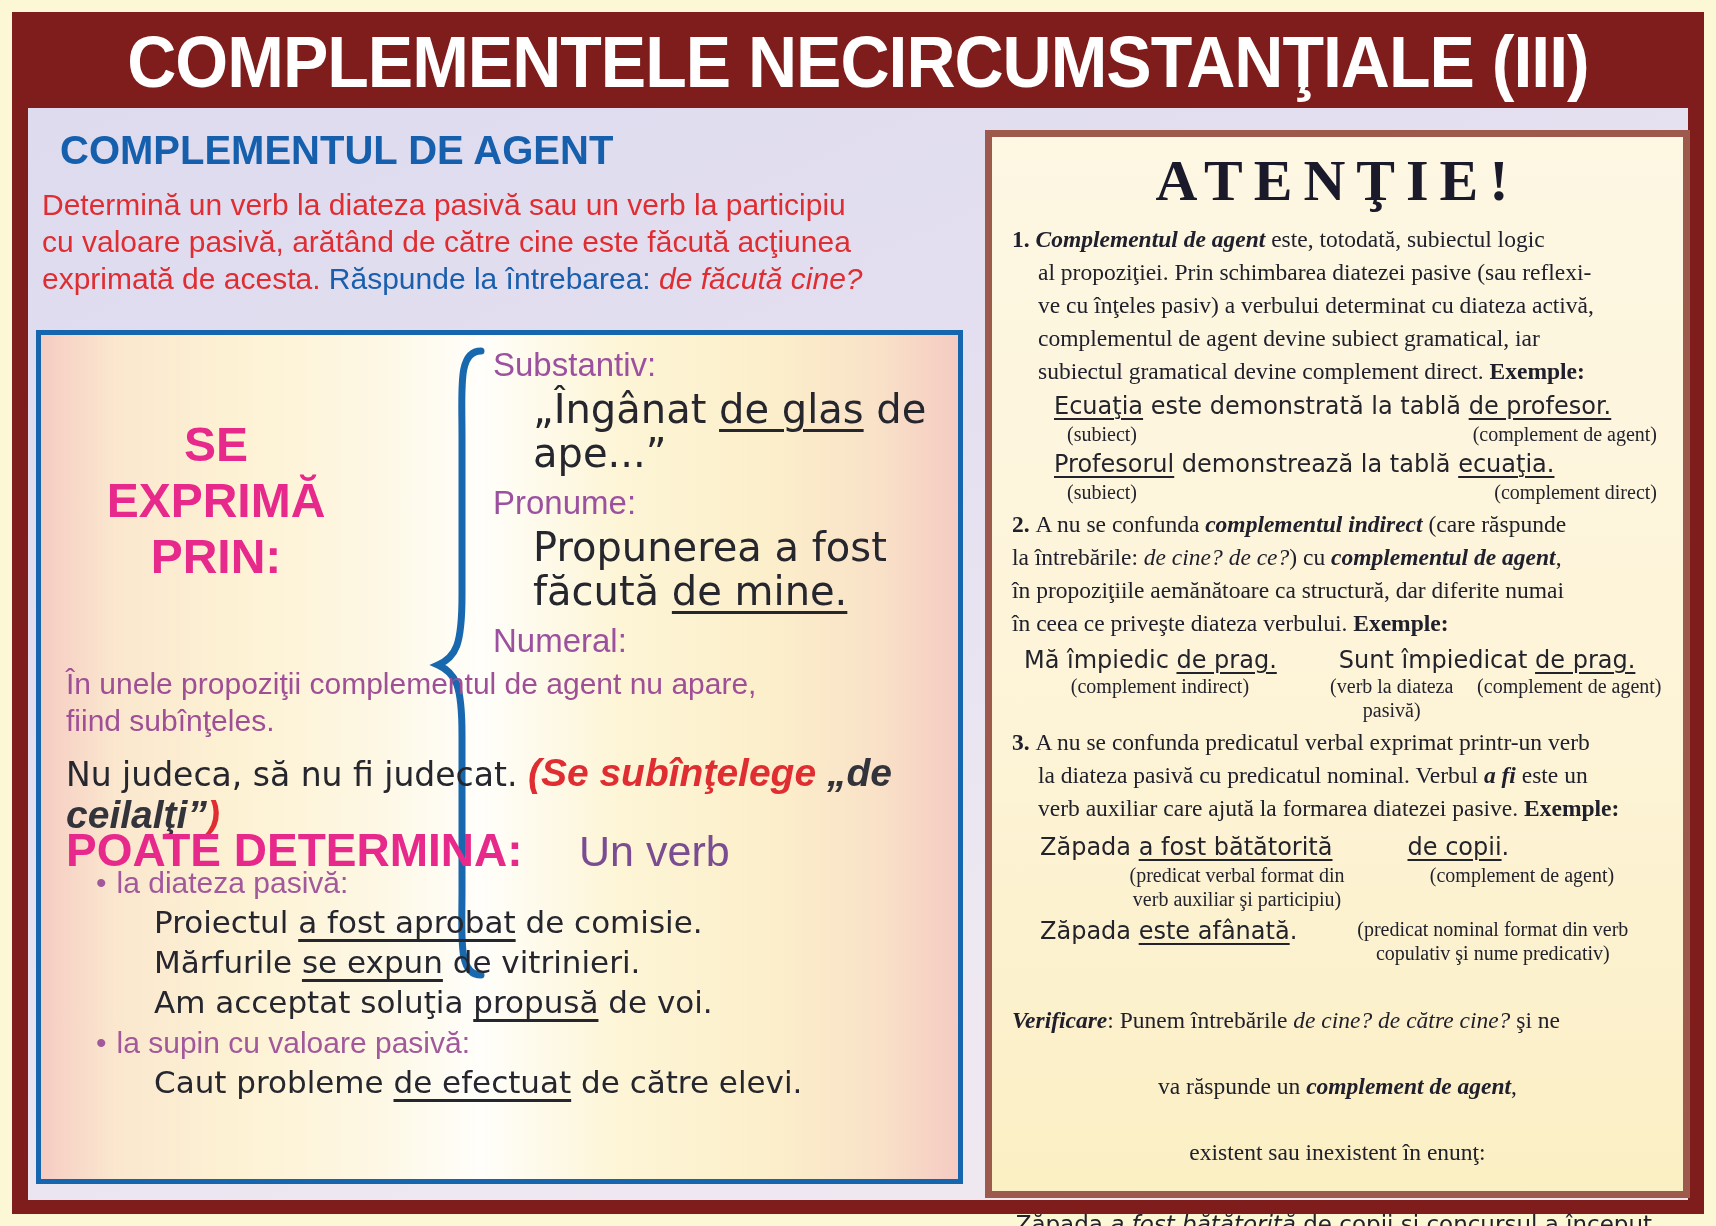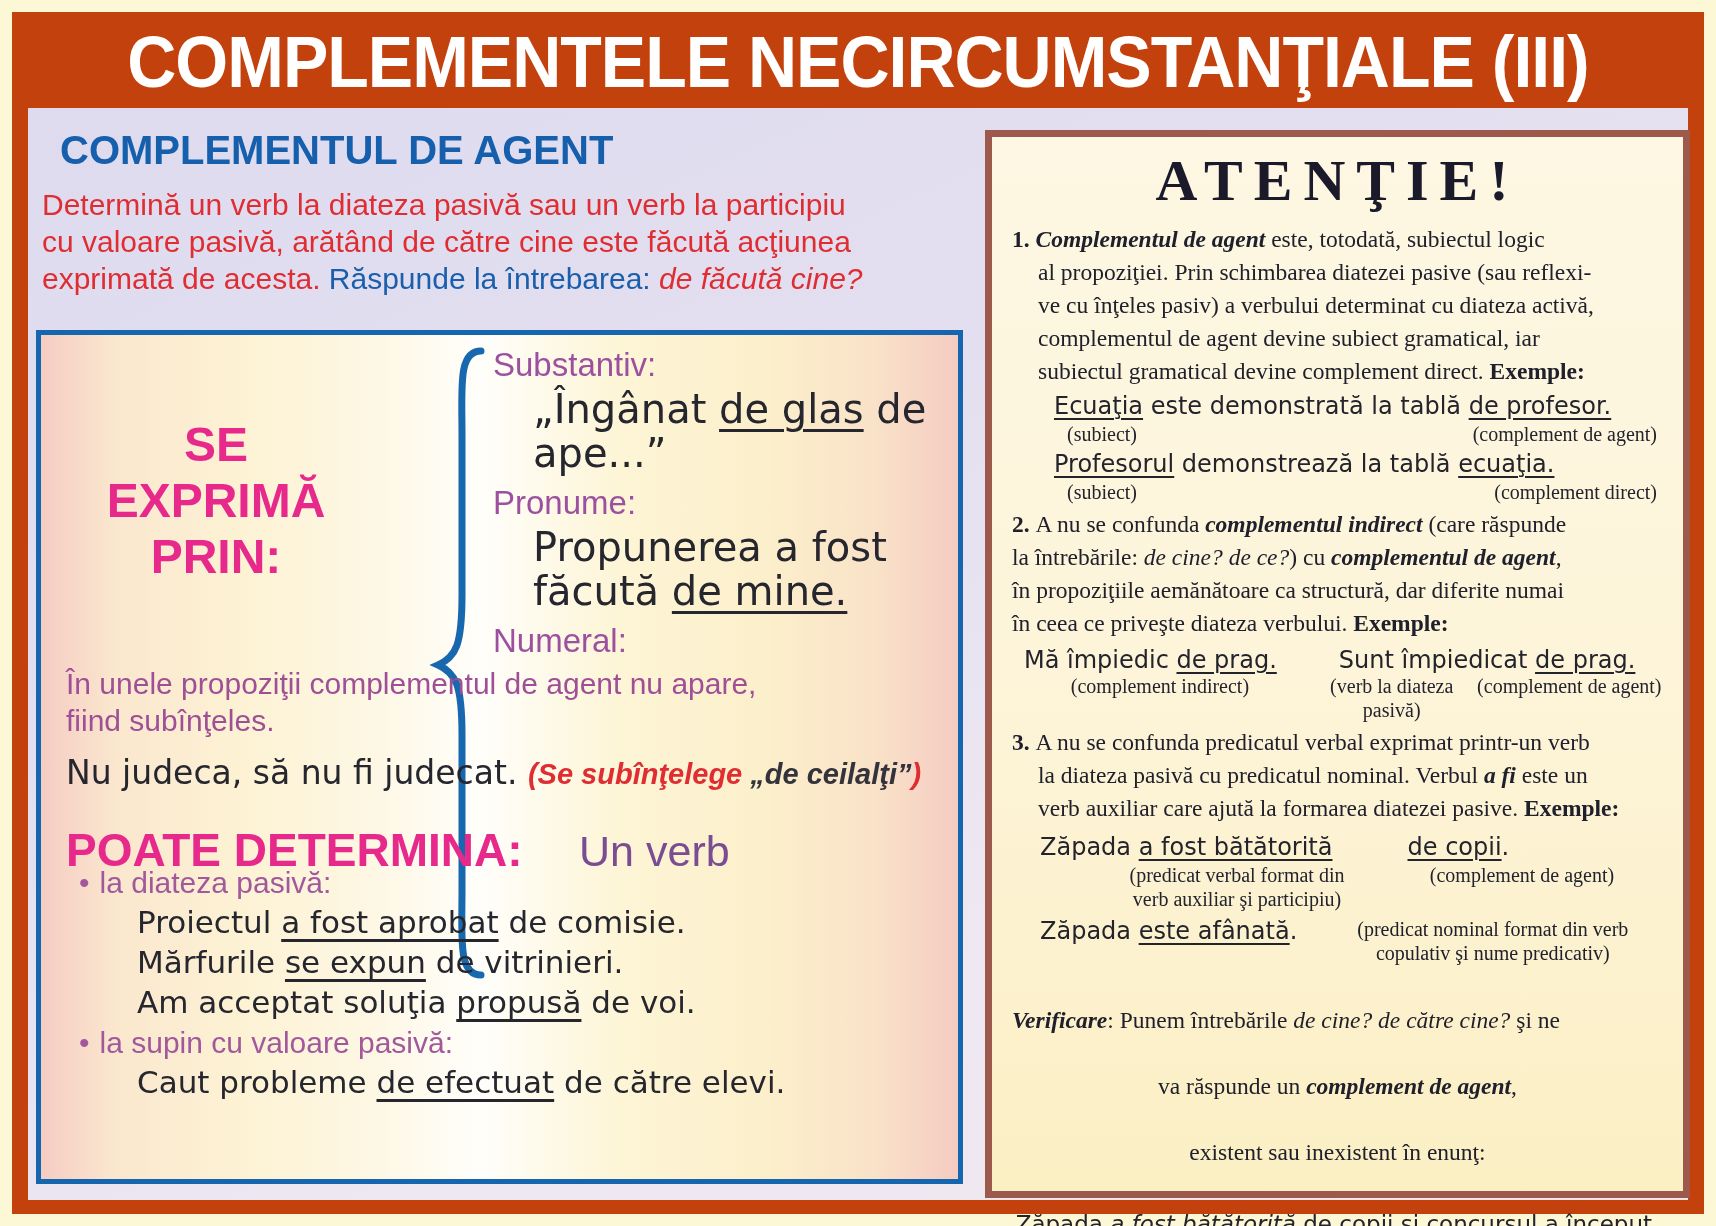--- a/index.html
+++ b/index.html
@@ -12,7 +12,7 @@
   }
   .frame {
     position:absolute; left:12px; top:12px; width:1692px; height:1202px;
-    background:#c2410c;
+    background:#7f1d1d;
   }
   .banner-title {
     position:absolute; left:0; top:0; width:100%; height:96px;

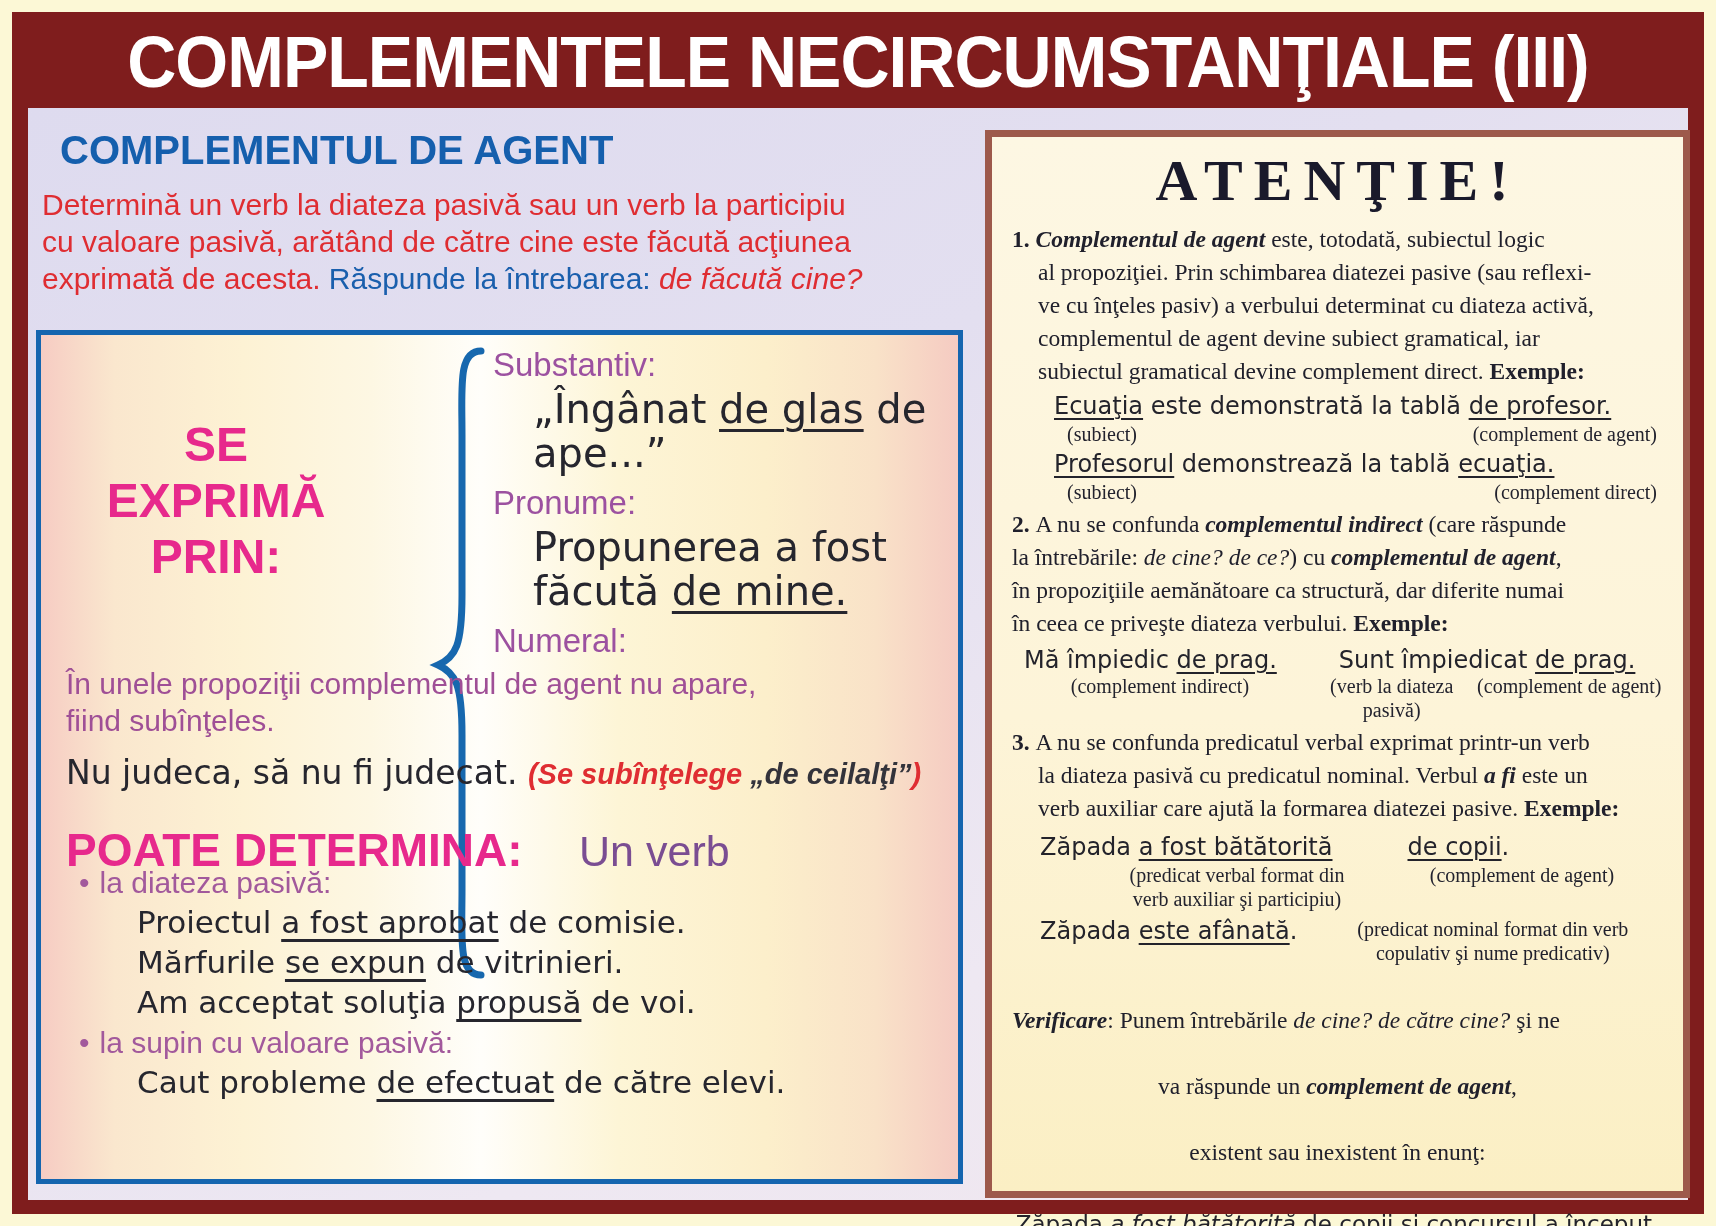--- a/index.html
+++ b/index.html
@@ -62,7 +62,7 @@
     color:#9F4F96; font-size:30px; line-height:37px; white-space:pre-line;
   }
   .judge { position:absolute; left:25px; top:418px; width:890px; font-size:33px; line-height:40px; }
-  .judge .paren { font-size:29px; font-style:italic; font-weight:bold; font-family:"Liberation Sans",sans-serif; }
+  .judge .paren { font-size:39px; font-style:italic; font-weight:bold; font-family:"Liberation Sans",sans-serif; }
   .dark-i { color:#33333B; }
   .poate-row { position:absolute; left:25px; top:488px; width:890px; }
   .poate-label { color:#E7298C; font-weight:bold; font-size:46px; display:inline-block; }

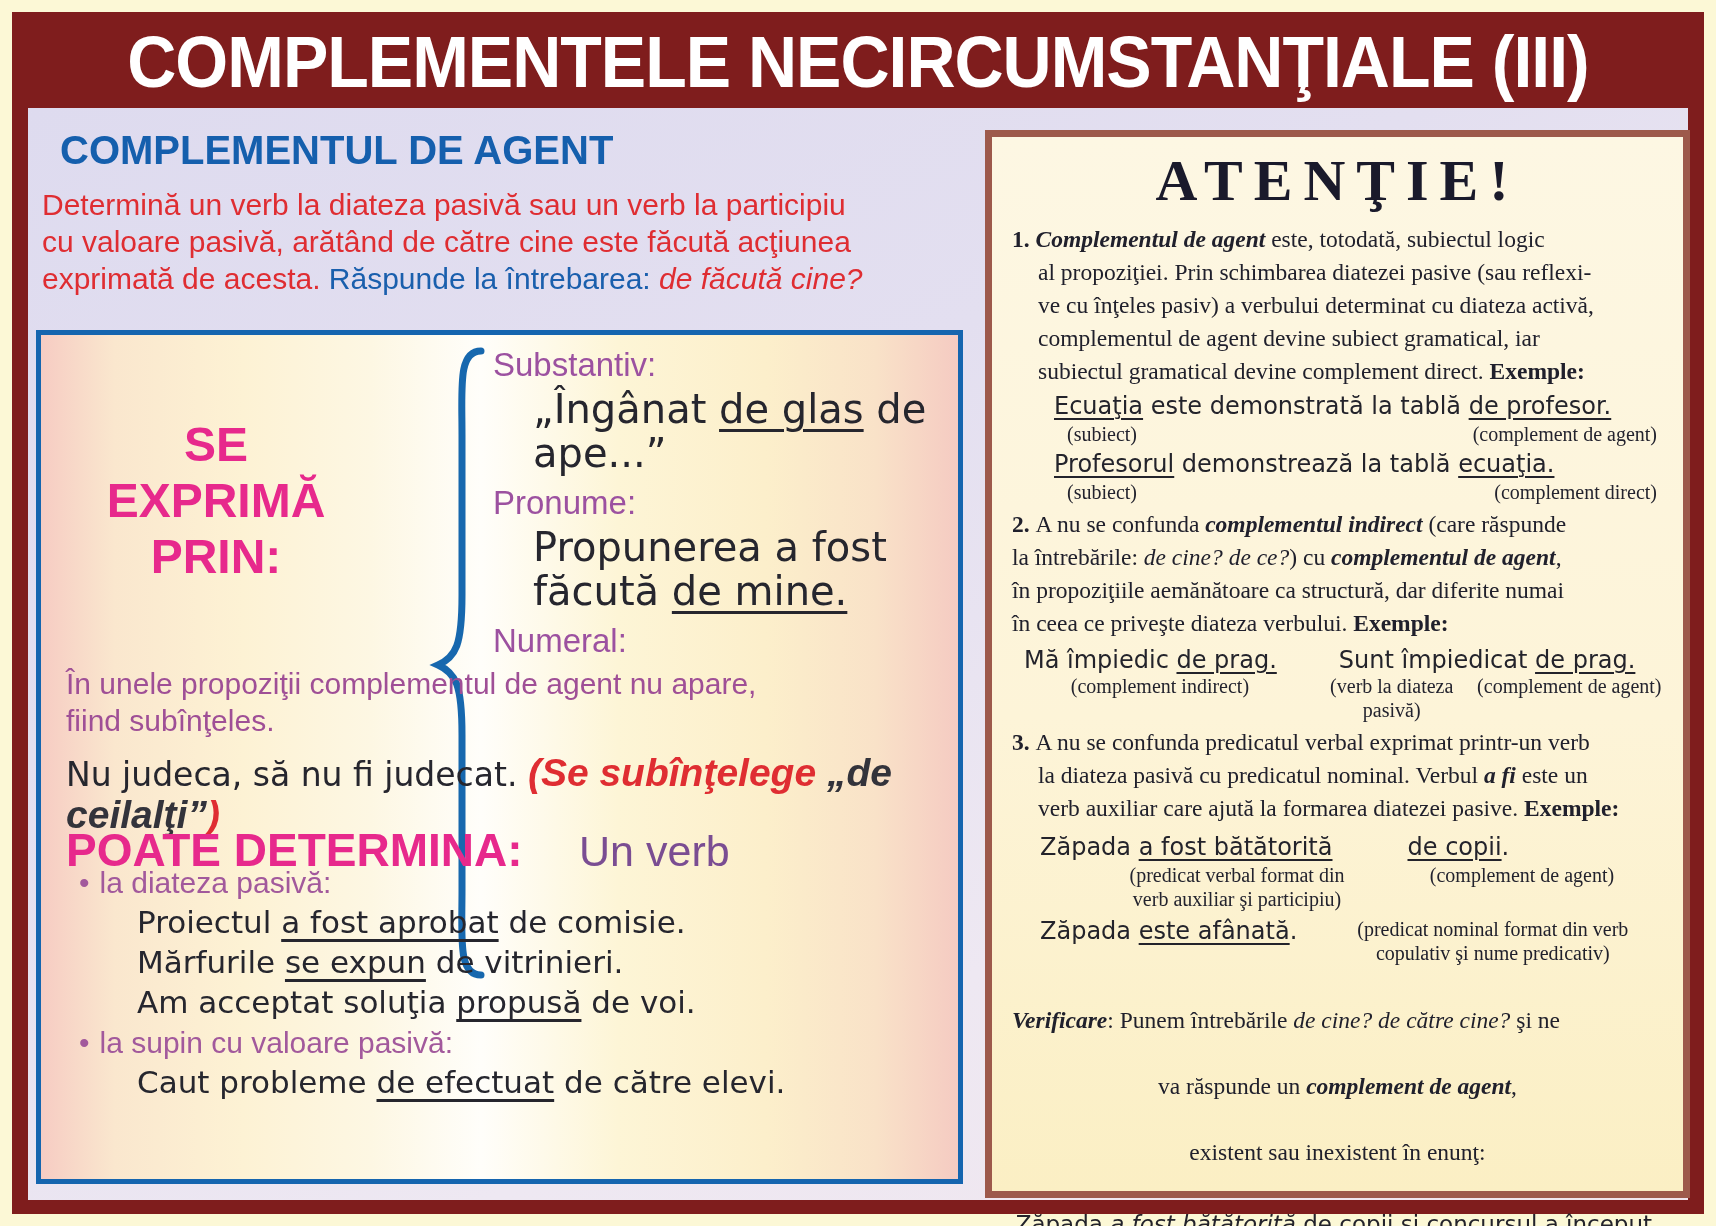--- a/index.html
+++ b/index.html
@@ -67,7 +67,7 @@
   .poate-row { position:absolute; left:25px; top:488px; width:890px; }
   .poate-label { color:#E7298C; font-weight:bold; font-size:46px; display:inline-block; }
   .verb-label { color:#7A4D92; font-size:43px; display:inline-block; margin-left:52px; }
-  .bullets { position:absolute; left:38px; top:530px; width:865px; }
+  .bullets { position:absolute; left:55px; top:530px; width:865px; }
   .bullet-line { color:#A2599C; font-size:30px; line-height:35px; margin-bottom:5px; }
   .bullet-dot { margin-right:10px; }
   .bullet-ex { font-size:31px; line-height:35px; margin:0 0 5px 58px; }

